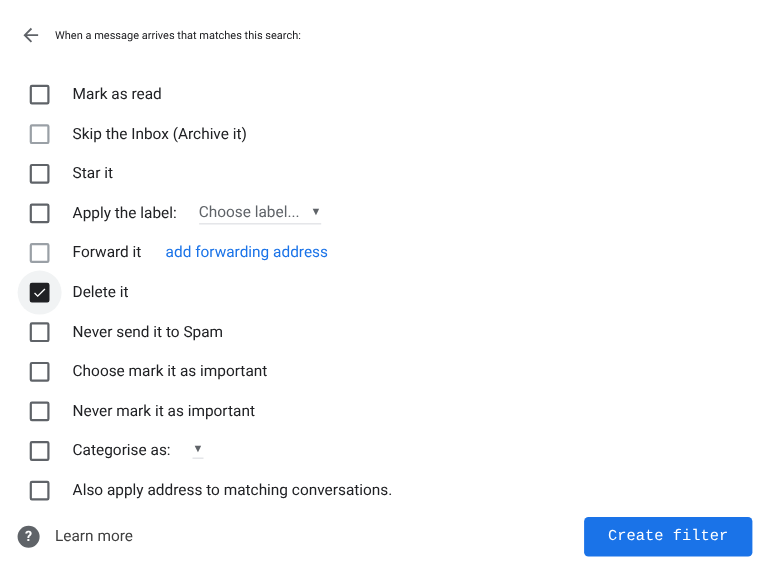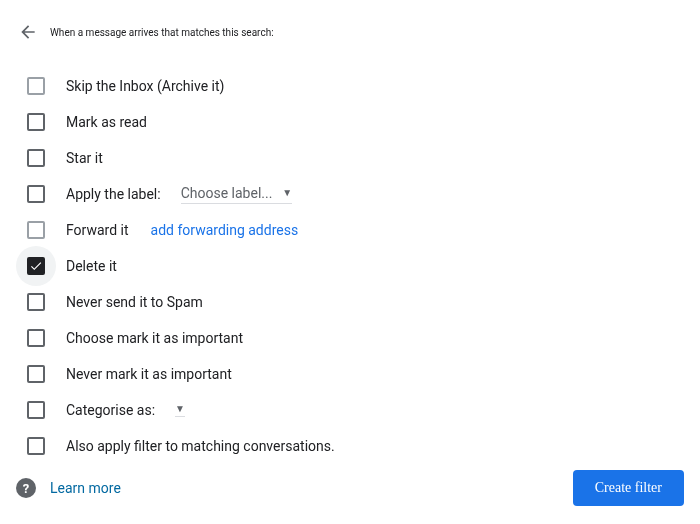--- a/index.html
+++ b/index.html
@@ -169,16 +169,16 @@
 
   <div class="option-row">
     <div class="checkbox-wrap">
+      <div class="checkbox"></div>
+    </div>
+    <span class="option-label">Mark as read</span>
+  </div>
+
+  <div class="option-row">
+    <div class="checkbox-wrap">
       <div class="checkbox light"></div>
     </div>
     <span class="option-label">Skip the Inbox (Archive it)</span>
-  </div>
-
-  <div class="option-row">
-    <div class="checkbox-wrap">
-      <div class="checkbox"></div>
-    </div>
-    <span class="option-label">Mark as read</span>
   </div>
 
   <div class="option-row">

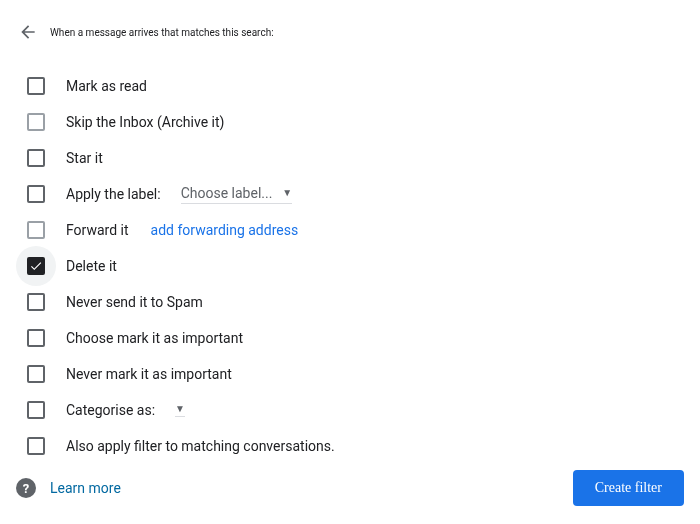--- a/index.html
+++ b/index.html
@@ -254,7 +254,7 @@
     <div class="checkbox-wrap">
       <div class="checkbox"></div>
     </div>
-    <span class="option-label">Also apply filter to matching conversations.</span>
+    <span class="option-label">Also apply address to matching conversations.</span>
   </div>
 
 </div>

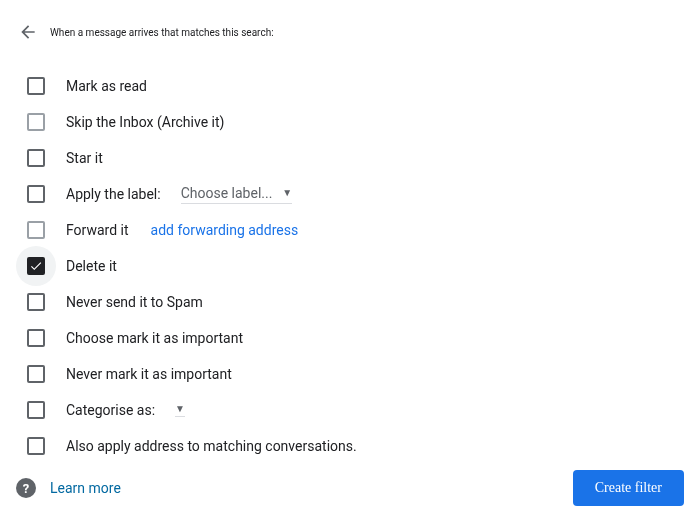--- a/index.html
+++ b/index.html
@@ -137,7 +137,7 @@
       margin-right: 14px;
     }
     .learn-more {
-      color: #0369a1;
+      color: #404040;
       font-size: 14px;
       cursor: pointer;
     }

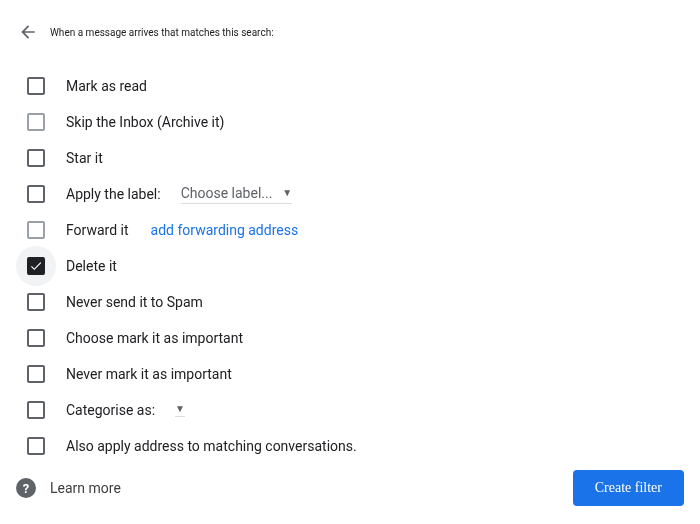--- a/index.html
+++ b/index.html
@@ -150,7 +150,7 @@
       font-size: 14px;
       font-weight: 500;
       cursor: pointer;
-      font-family: Liberation Serif, serif;
+      font-family: Liberation Mono, monospace;
     }
   </style>
 </head>

